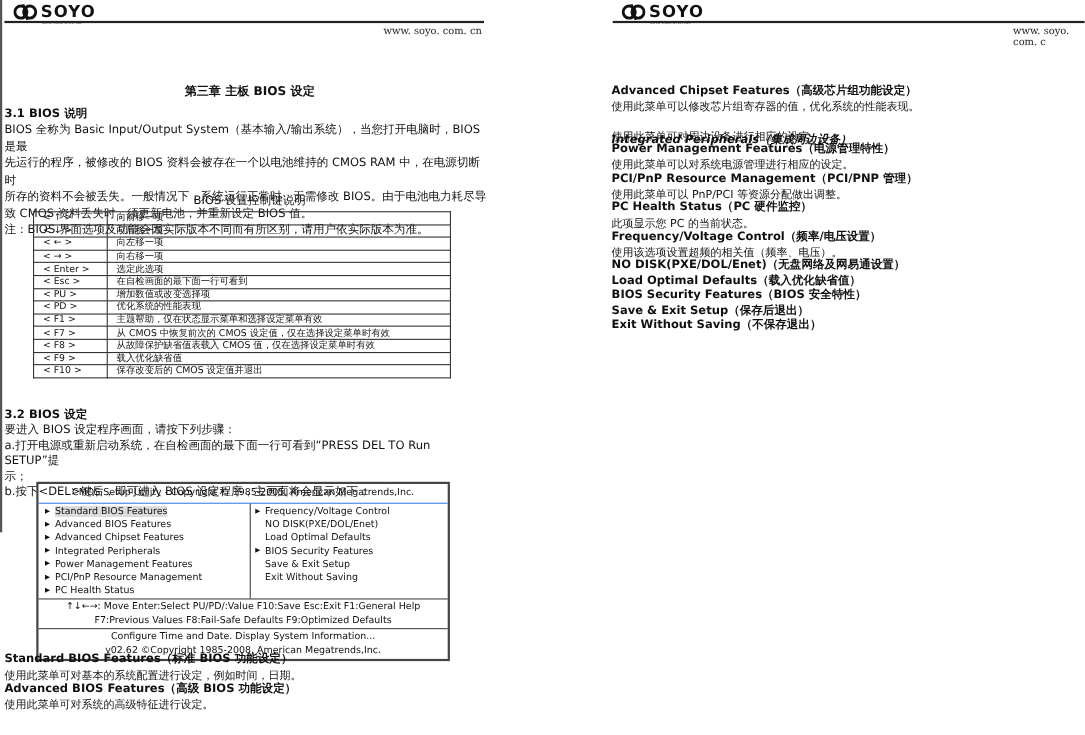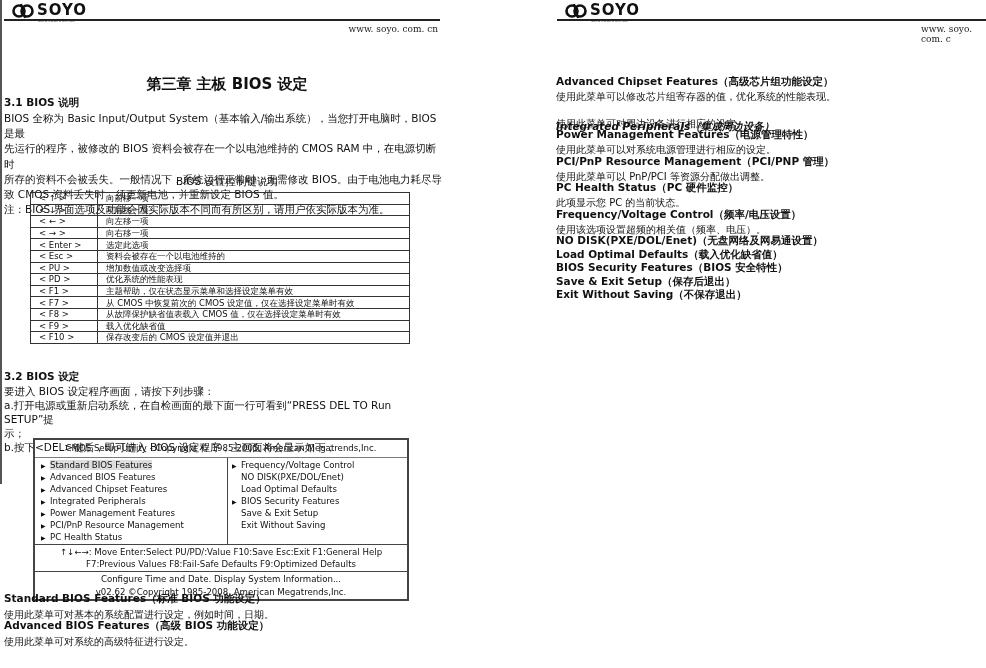--- a/index.html
+++ b/index.html
@@ -17,7 +17,7 @@
   .logo-sub { font-size:3px; letter-spacing:0.3px; color:#222; margin-left:4px; display:block; }
   .hrule { position:absolute; top:19px; height:2px; background:#222; }
   .url { position:absolute; top:24px; font-family:"DejaVu Serif","Liberation Serif",serif; font-size:9px; color:#222; }
-  .chapter-title { position:absolute; top:75px; left:0; width:450px; text-align:center; font-weight:bold; font-size:15px; }
+  .chapter-title { position:absolute; top:75px; left:0; width:450px; text-align:center; font-weight:bold; font-size:11px; }
   .sec-heading { position:absolute; left:2px; font-weight:bold; font-size:10.5px; }
   .para { position:absolute; left:2px; width:440px; font-size:10.5px; line-height:15.2px; }
   .caption { position:absolute; top:175px; left:0; width:450px; text-align:center; font-size:10.5px; }

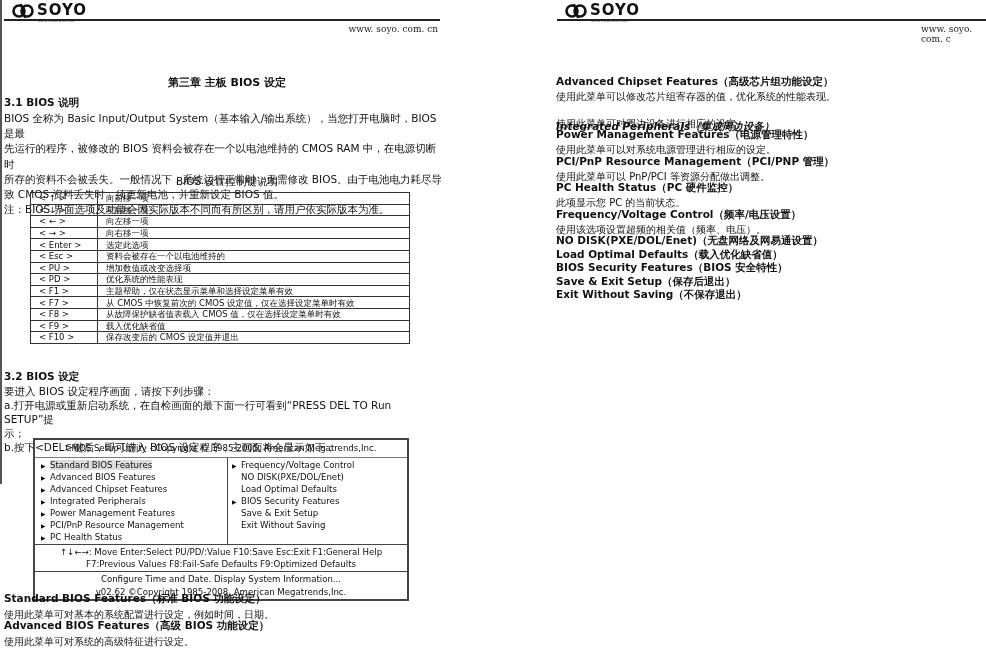--- a/index.html
+++ b/index.html
@@ -92,7 +92,7 @@
         </tr>
       <tr>
           <td class="k">&lt; Esc &gt;</td>
-          <td>资料会被存在一个以电池维持的</td>
+          <td>在自检画面的最下面一行可看到</td>
         </tr>
       <tr>
           <td class="k">&lt; PU &gt;</td>

